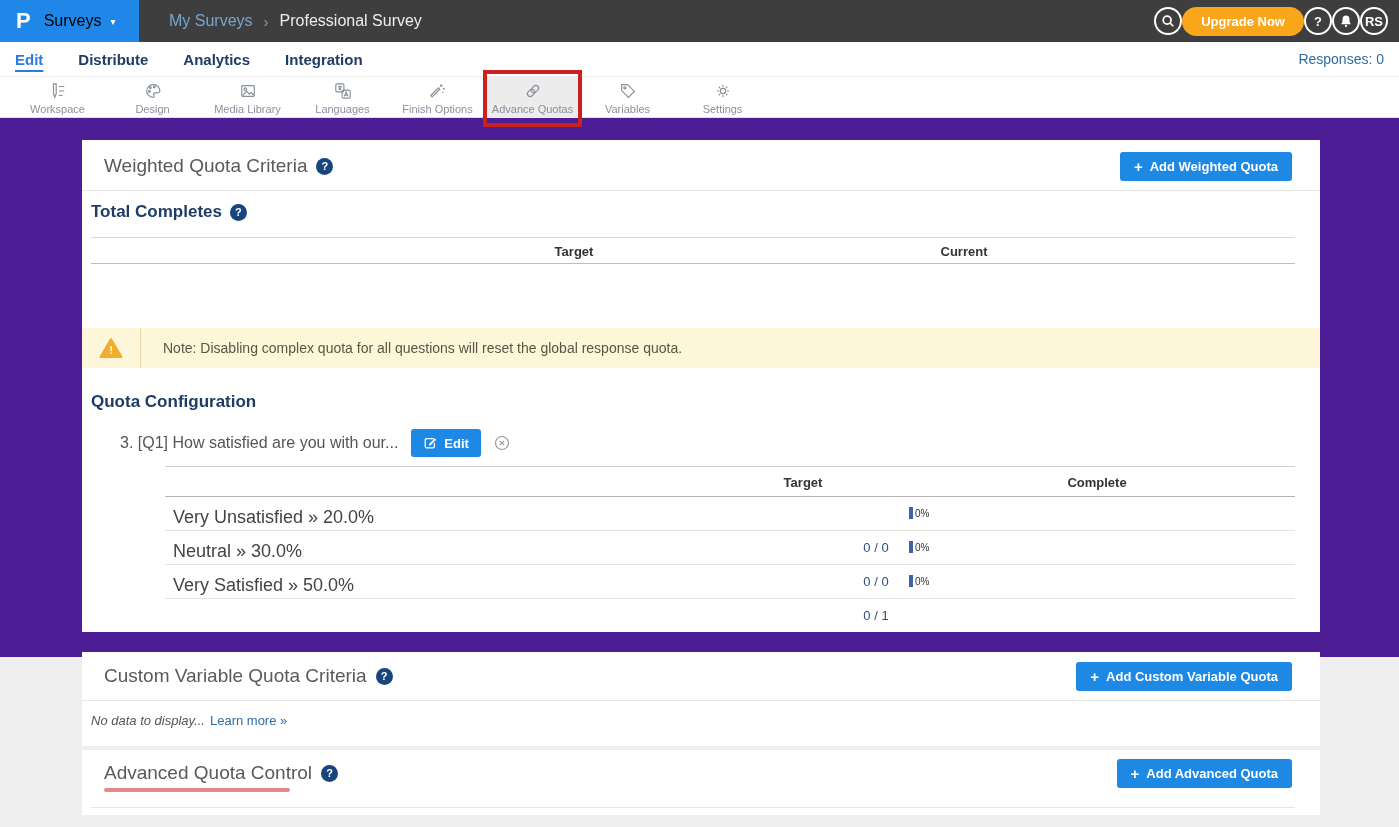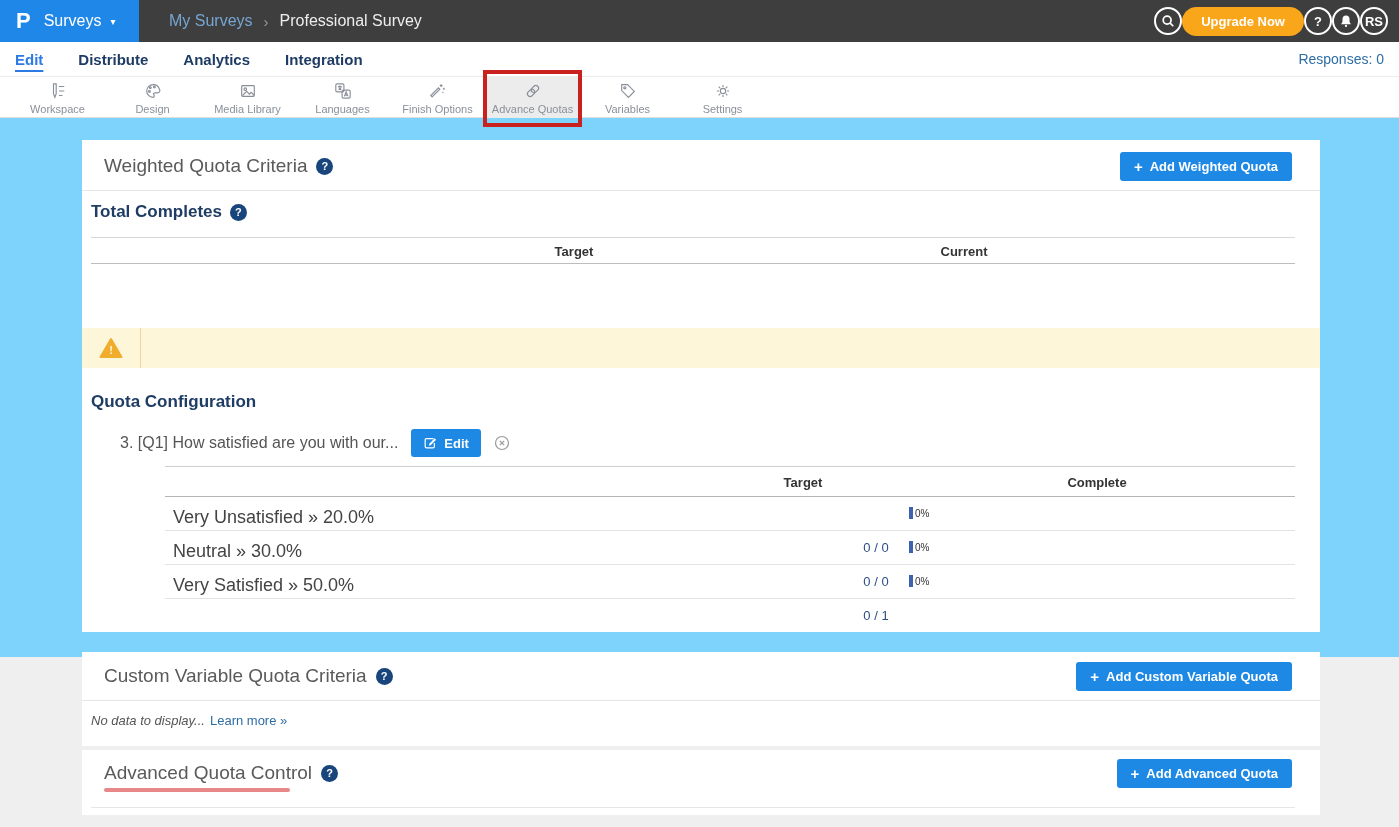--- a/index.html
+++ b/index.html
@@ -11,7 +11,7 @@
   .topbar { position:absolute; top:0; left:0; width:1399px; height:42px; background:#3e3e3e; display:flex; align-items:center; }
   .brand { width:139px; height:42px; background:#1f87e8; display:flex; align-items:center; padding-left:16px; cursor:pointer; }
   .logo { color:#fff; font-size:22px; font-weight:bold; }
-  .brand-label { color:#ffffff; font-size:16px; margin-left:13px; }
+  .brand-label { color:#000000; font-size:16px; margin-left:13px; }
   .brand .caret { color:#fff; font-size:10px; margin-left:9px; }
   .breadcrumb { display:flex; align-items:center; gap:11px; margin-left:30px; font-size:16px; }
   .bc-parent { color:#76a5d2; cursor:pointer; text-decoration:none; }

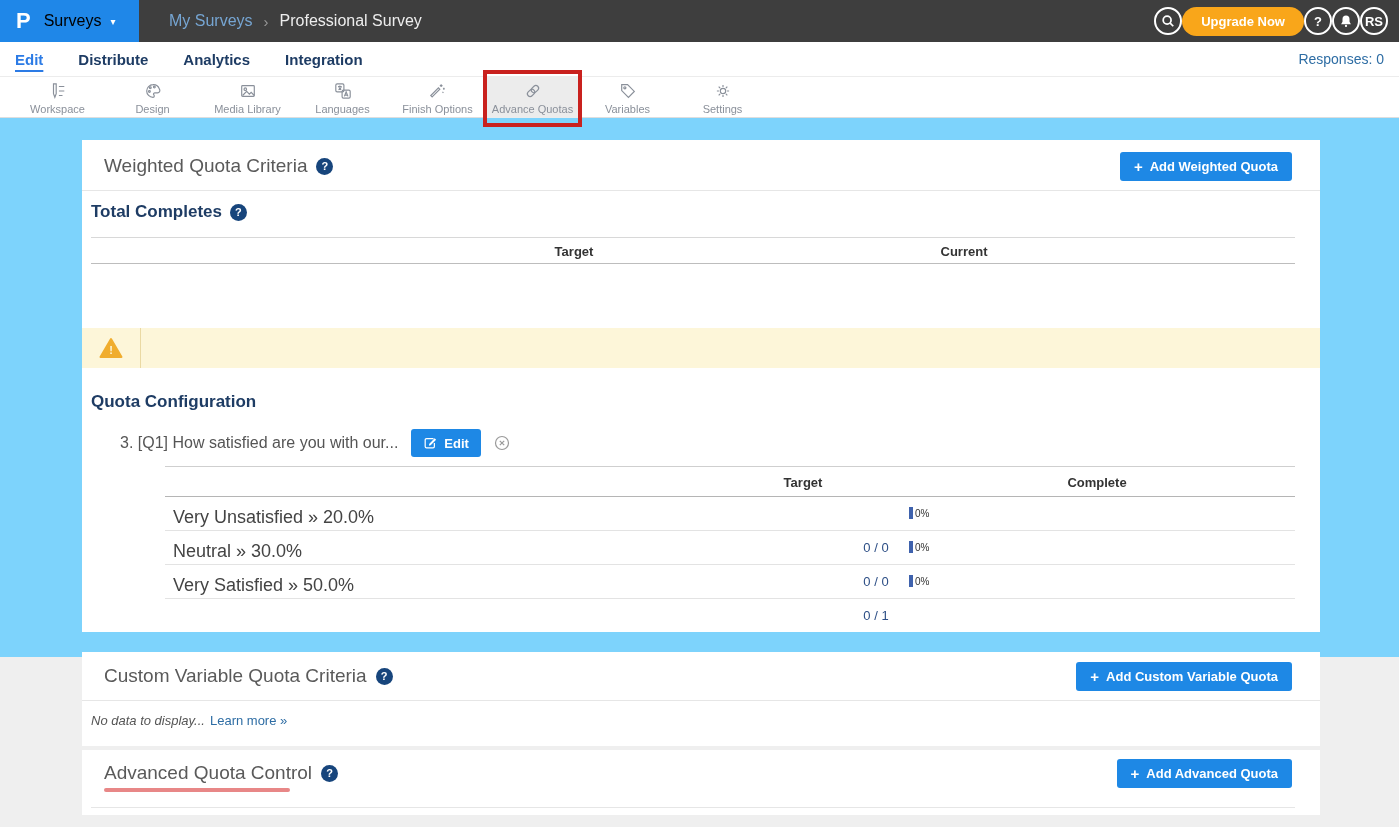--- a/index.html
+++ b/index.html
@@ -41,7 +41,7 @@
   .preview-btn { position:absolute; left:1302px; top:84px; width:90px; height:28px; background:#1e88e5; border:none; border-radius:3px; color:#fff; font-size:13px; font-weight:bold; font-family:inherit; display:flex; align-items:center; justify-content:center; gap:6px; cursor:pointer; }
 
   
-  .content { position:absolute; top:118px; left:0; width:1399px; height:539px; background:#7dd3fc; }
+  .content { position:absolute; top:118px; left:0; width:1399px; height:539px; background:#4c1d95; }
   .card { position:absolute; left:82px; width:1238px; background:#fff; }
   .card1 { top:22px; height:492px; }
   .card2 { top:534px; height:94px; }

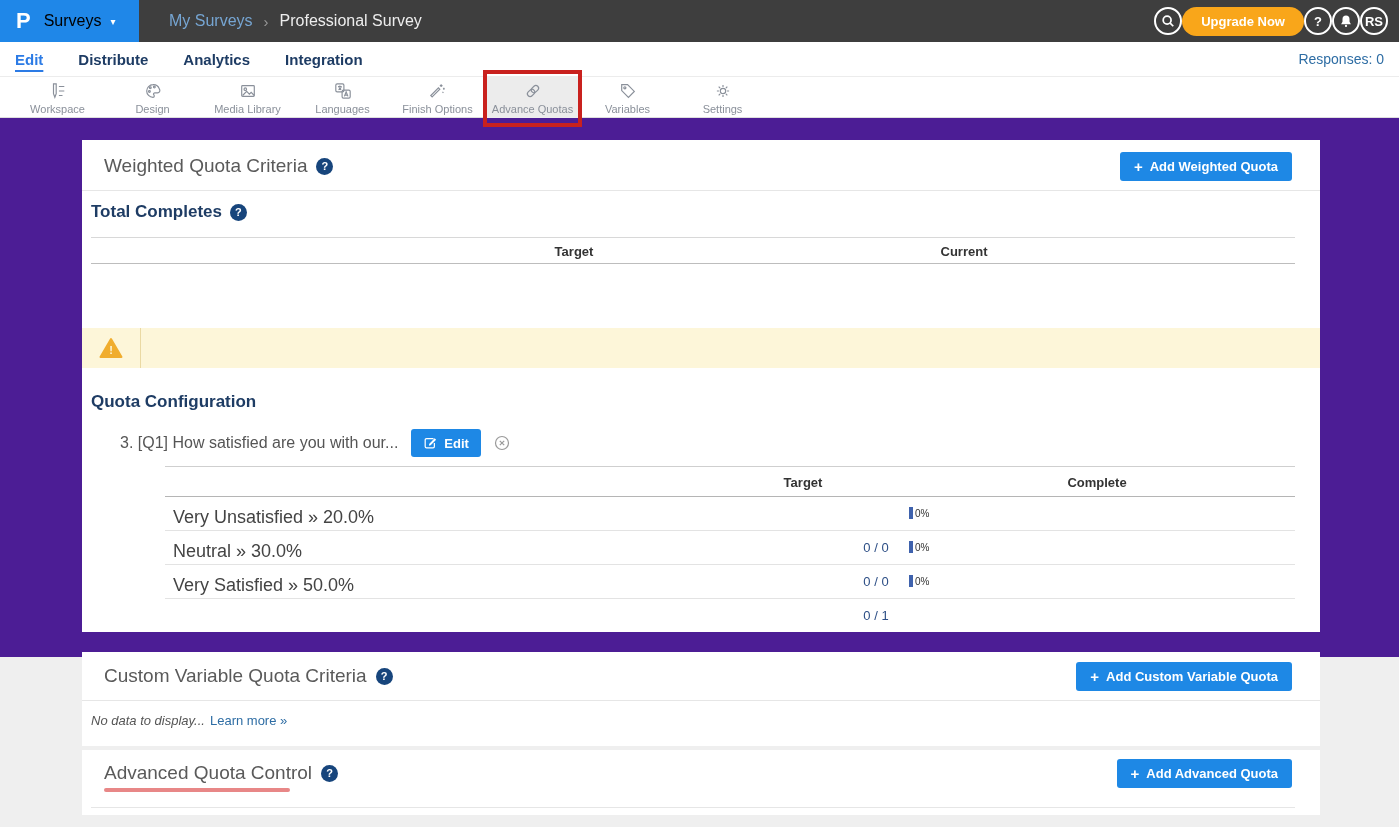--- a/index.html
+++ b/index.html
@@ -282,6 +282,7 @@
               <text x="12" y="17" text-anchor="middle" font-size="11" font-weight="bold" fill="#fdf6d9">!</text>
             </svg>
         </div>
+        <div class="note-text">Note: Disabling complex quota for all questions will reset the global response quota.</div>
       </div>
 
       <div class="sub-heading" style="top:252px;">

